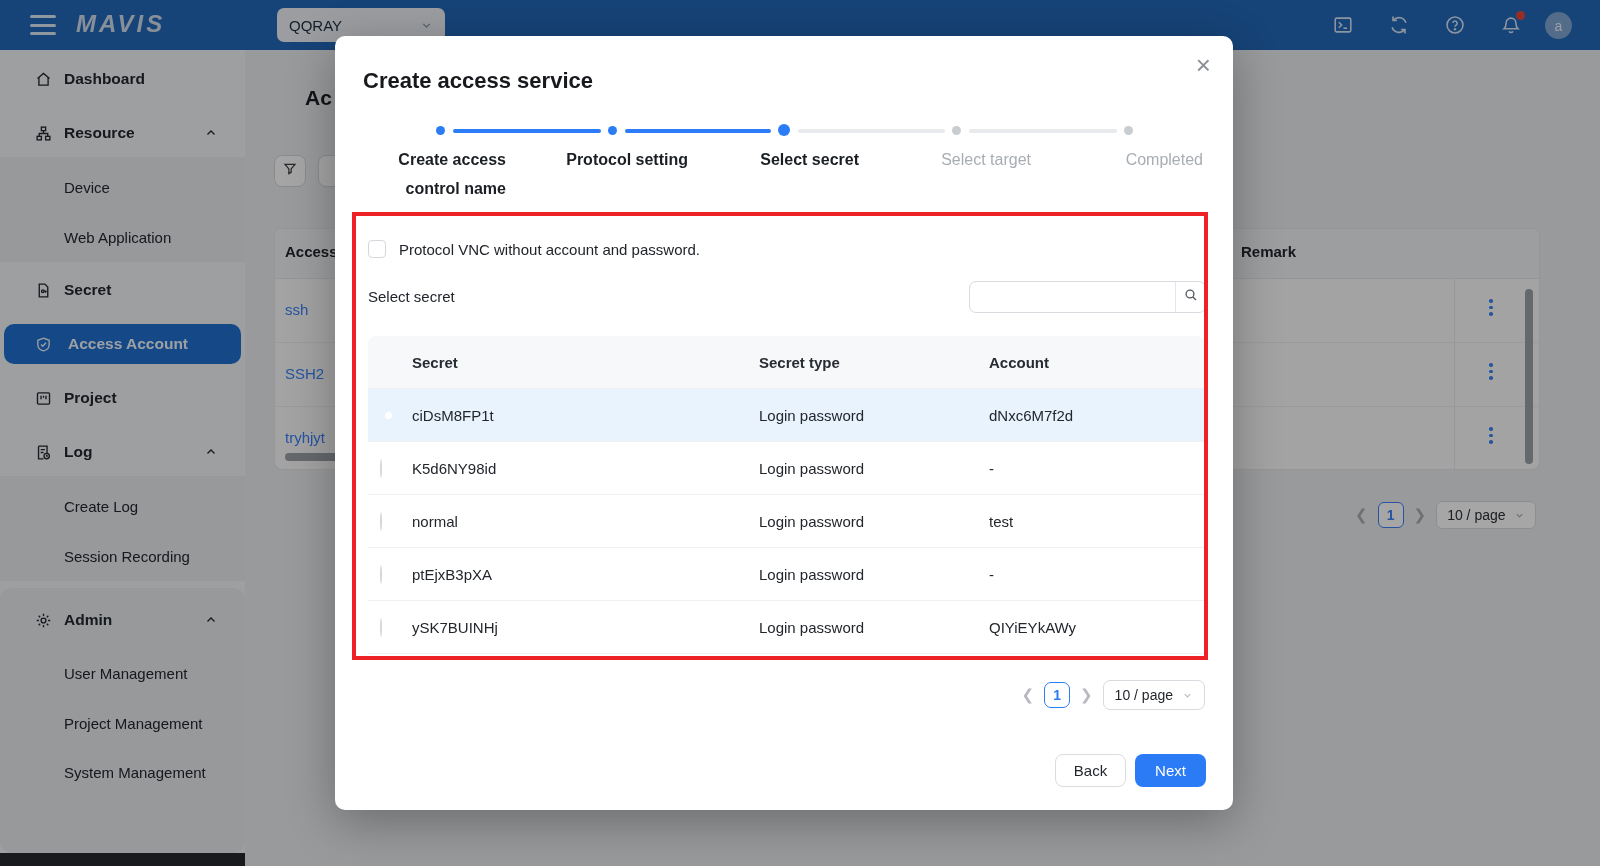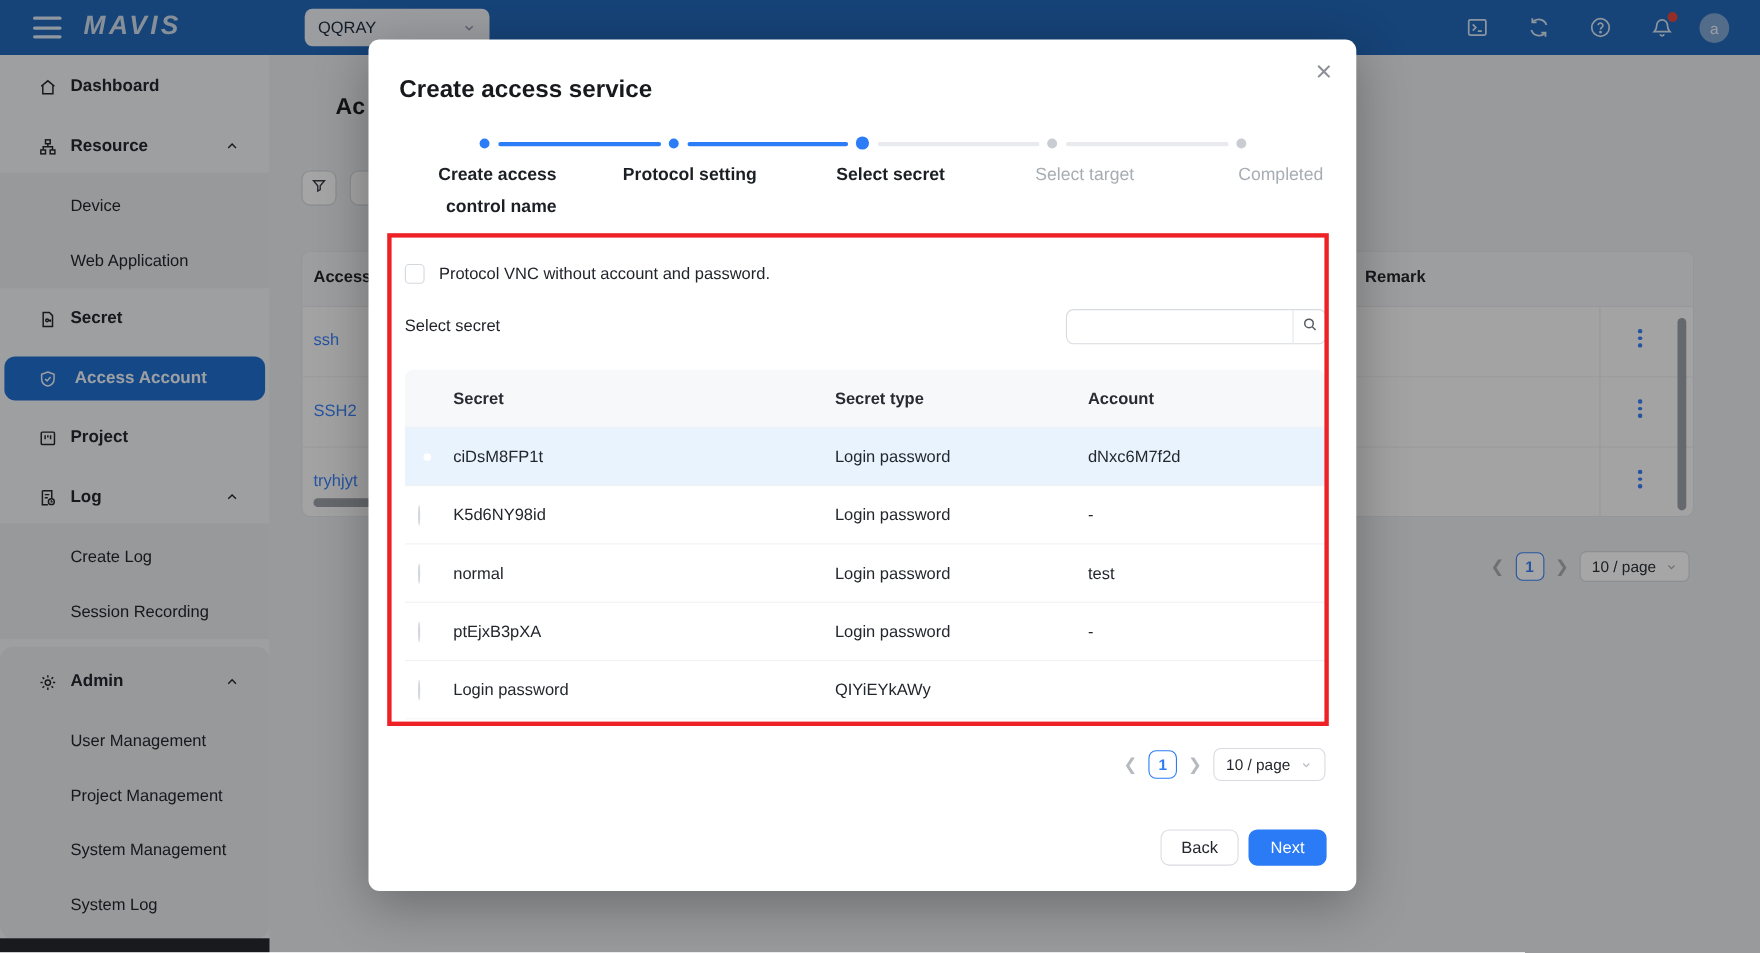--- a/index.html
+++ b/index.html
@@ -410,6 +410,7 @@
       </div>
       <div class="mt-row">
         <span><span class="radio"></span></span>
+        <span>ySK7BUINHj</span>
         <span>Login password</span>
         <span>QIYiEYkAWy</span>
       </div>

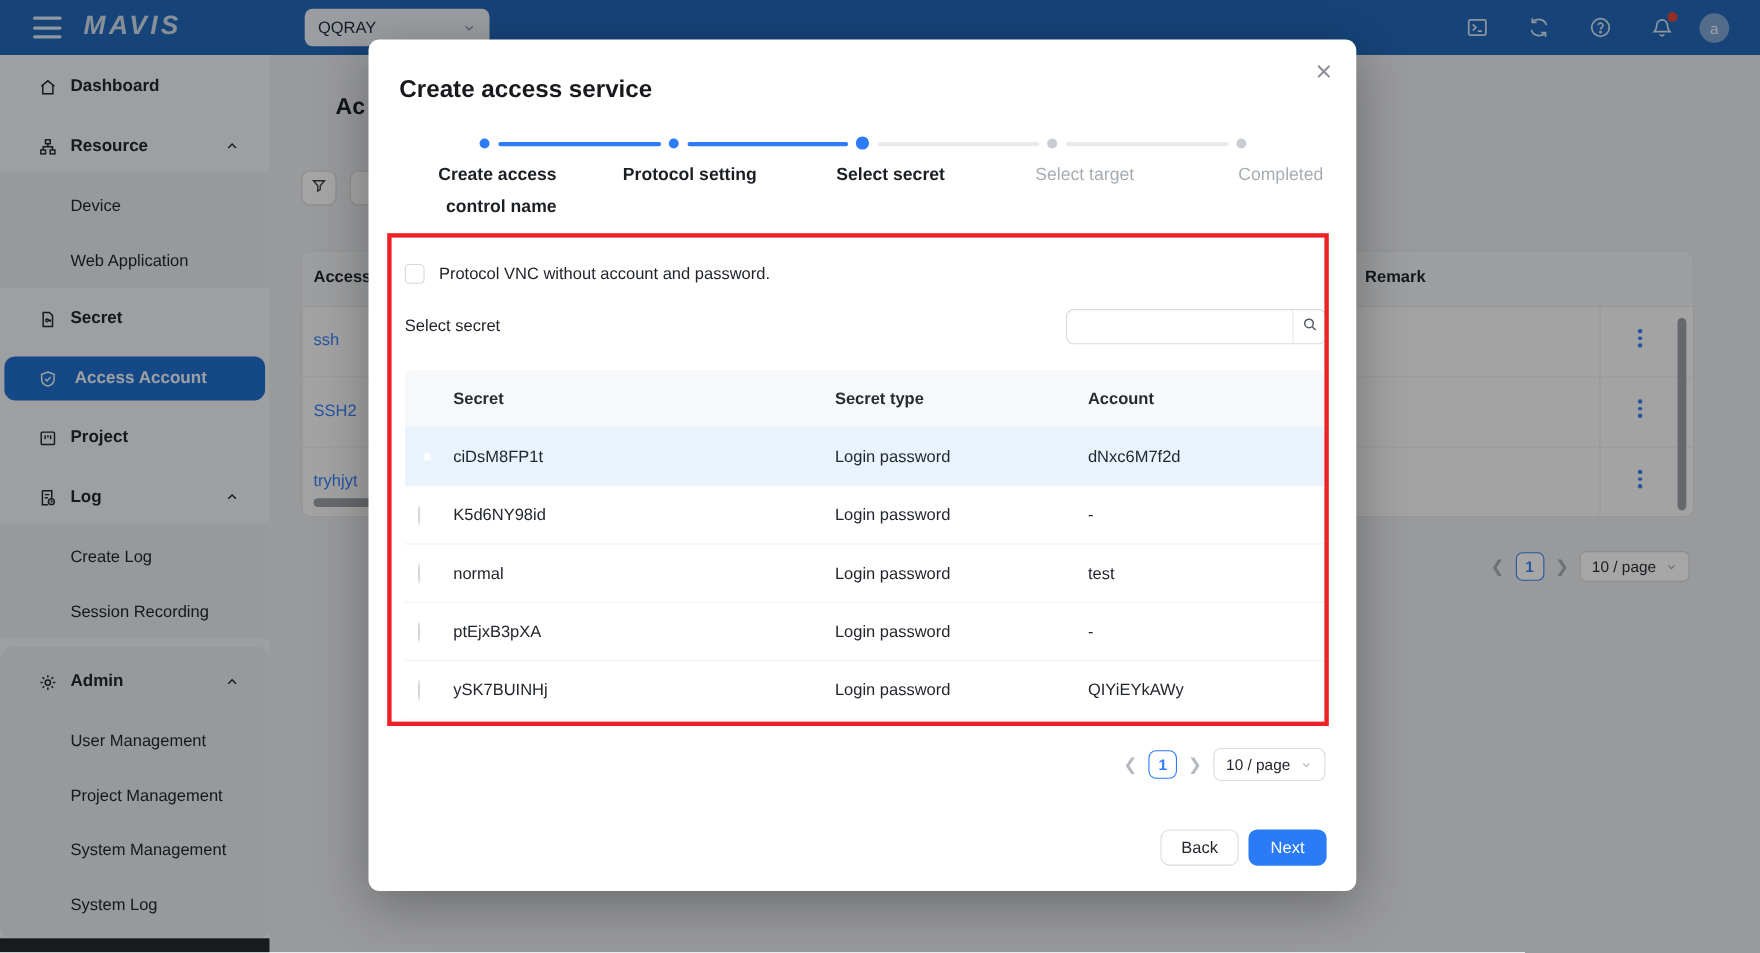--- a/index.html
+++ b/index.html
@@ -274,9 +274,6 @@
     <div class="si sub" style="top:702px">
       <span class="si-lb">System Management</span>
     </div>
-    <div class="si sub" style="top:752px">
-      <span class="si-lb">System Log</span>
-    </div>
 
     <div class="darkstrip"></div>
   </div>

